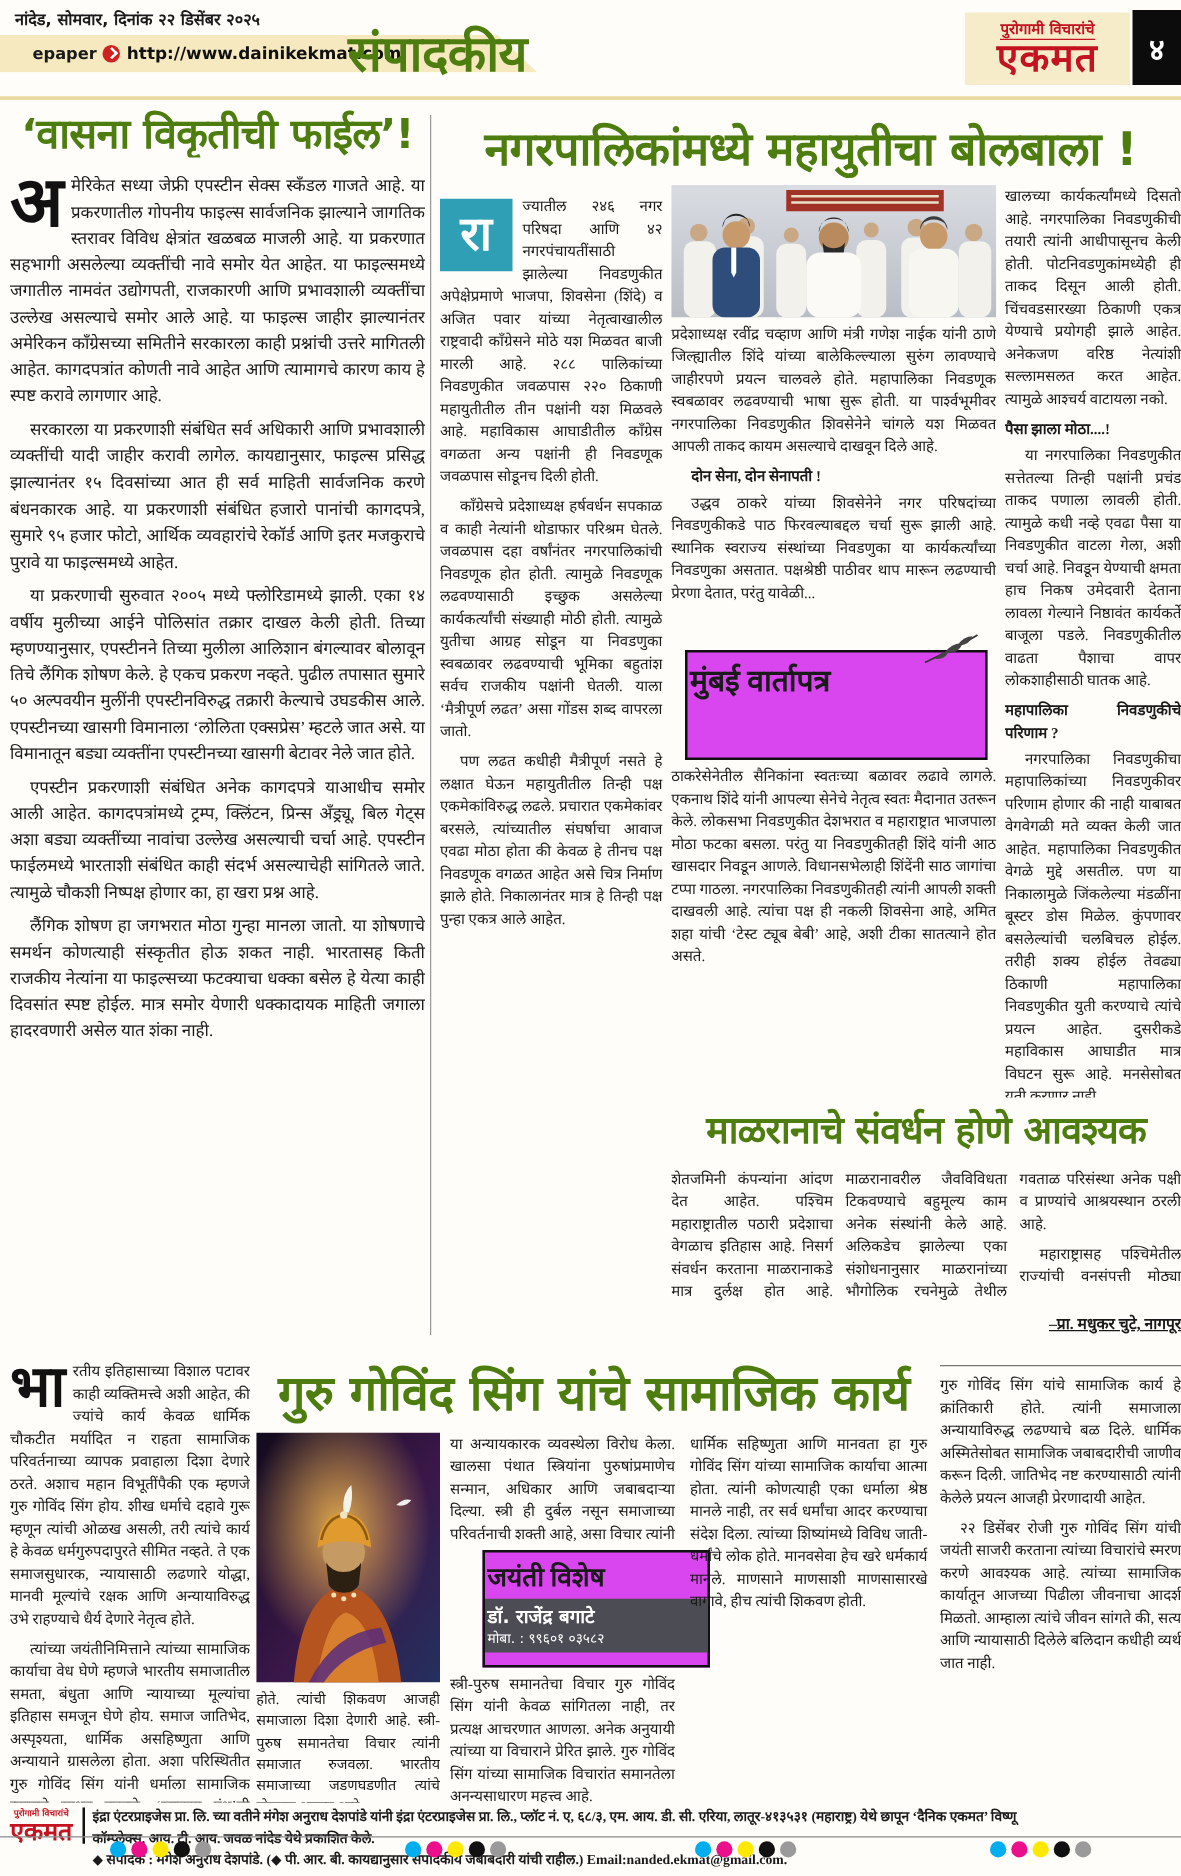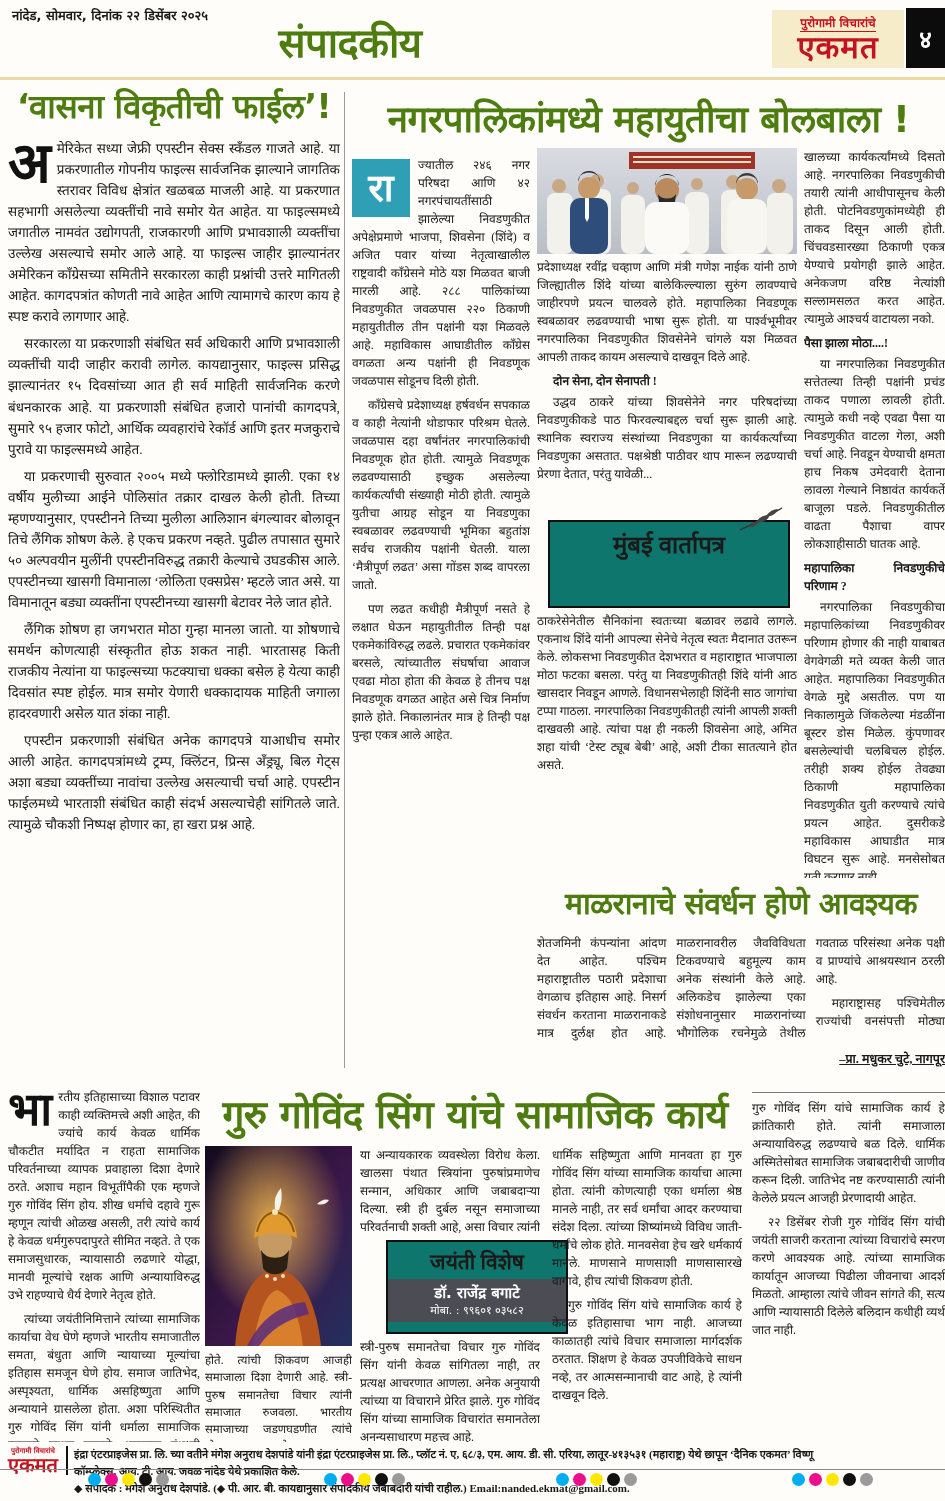--- a/index.html
+++ b/index.html
@@ -33,6 +33,13 @@
 
   <div class="abs" style="left:0;top:16;width:945px;height:64px;">
     <div class="abs sans" style="left:12px;top:6px;font-size:13px;font-weight:700;">नांदेड, सोमवार, दिनांक २२ डिसेंबर २०२५</div>
+    <div class="abs" style="left:0;top:28px;width:430px;height:30px;background:#f6e9c0;clip-path:polygon(0 0,398px 0,430px 100%,0 100%);display:flex;align-items:center;">
+      <span class="sans" style="margin-left:26px;font-size:13px;font-weight:700;">epaper</span>
+      <span style="display:inline-block;width:14px;height:14px;border-radius:50%;background:#d02020;margin:0 5px;position:relative;">
+            <span style="position:absolute;left:4px;top:3px;width:5px;height:5px;border:2px solid #fff;border-left:0;border-bottom:0;transform:rotate(45deg);"></span>
+        </span>
+      <a class="sans" style="font-size:13.5px;font-weight:700;color:#111;text-decoration:none;">http://www.dainikekmat.com</a>
+    </div>
     <div class="abs sans headline" style="left:245px;top:14px;width:210px;font-size:40px;">संपादकीय</div>
     <div class="abs cream" style="left:772px;top:10px;width:132px;height:58px;text-align:center;">
       <div class="sans red" style="font-size:12px;font-weight:700;padding-top:4px;border-bottom:1px solid #c41320;display:inline-block;">पुरोगामी विचारांचे</div>

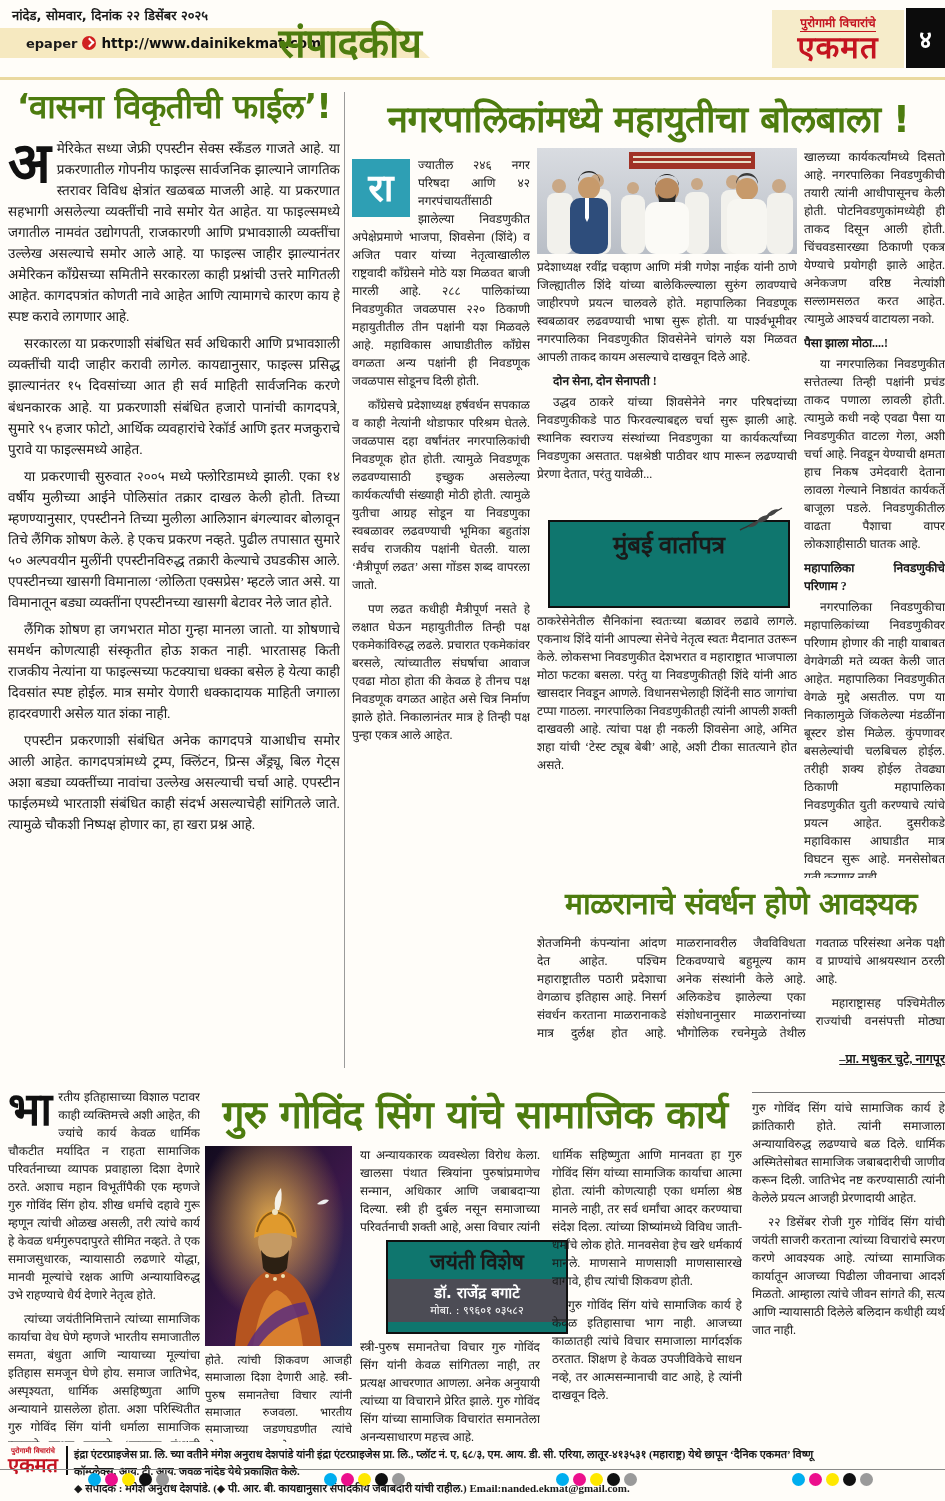--- a/index.html
+++ b/index.html
@@ -16,7 +16,7 @@
                font-size:38px;display:flex;align-items:center;justify-content:center;margin:3px 8px 2px 0;}
   .subhead{font-weight:700;text-indent:16px;margin:2px 0 3px 0;}
   .vrule{width:1px;background:#9b9b9b;}
-  .feature-box{background:#0f766e;border:2px solid #101010;text-align:center;}
+  .feature-box{background:#d946ef;border:2px solid #101010;text-align:left;}
   .feature-title{font-weight:700;padding:5px 2px 4px 2px;}
   .feature-bar{background:#4c4c55;color:#fff;font-weight:700;padding:3px 2px 4px 2px;}
   .cream{background:#f6ecca;}

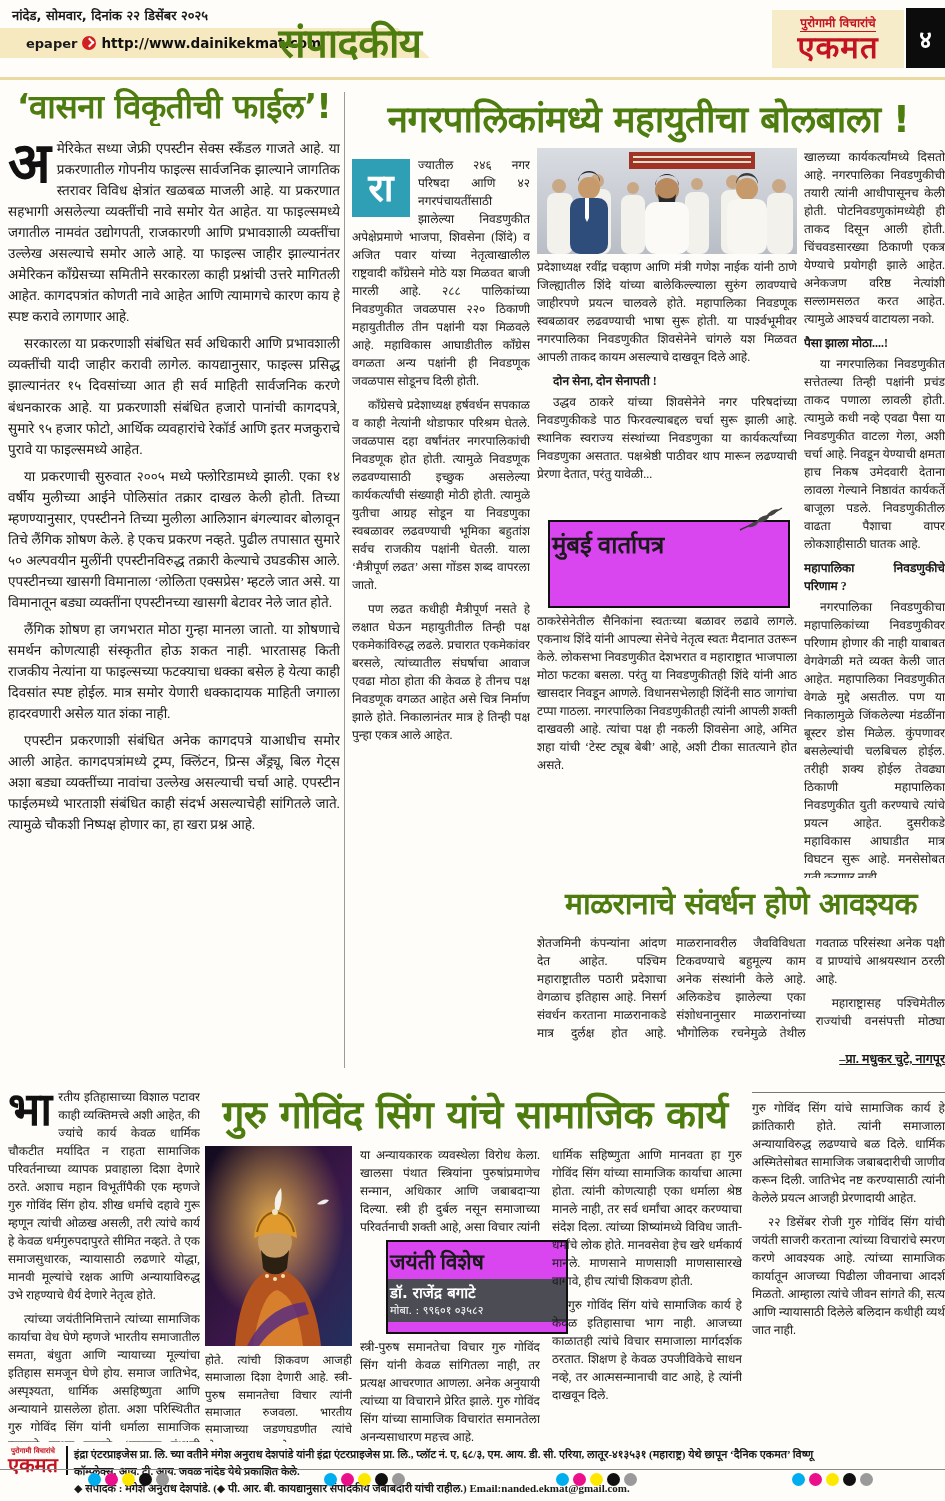--- a/index.html
+++ b/index.html
@@ -58,8 +58,8 @@
       <p class="noind">मेरिकेत सध्या जेफ्री एपस्टीन सेक्स स्कँडल गाजते आहे. या प्रकरणातील गोपनीय फाइल्स सार्वजनिक झाल्याने जागतिक स्तरावर विविध क्षेत्रांत खळबळ माजली आहे. या प्रकरणात सहभागी असलेल्या व्यक्तींची नावे समोर येत आहेत. या फाइल्समध्ये जगातील नामवंत उद्योगपती, राजकारणी आणि प्रभावशाली व्यक्तींचा उल्लेख असल्याचे समोर आले आहे. या फाइल्स जाहीर झाल्यानंतर अमेरिकन काँग्रेसच्या समितीने सरकारला काही प्रश्नांची उत्तरे मागितली आहेत. कागदपत्रांत कोणती नावे आहेत आणि त्यामागचे कारण काय हे स्पष्ट करावे लागणार आहे.</p>
       <p>सरकारला या प्रकरणाशी संबंधित सर्व अधिकारी आणि प्रभावशाली व्यक्तींची यादी जाहीर करावी लागेल. कायद्यानुसार, फाइल्स प्रसिद्ध झाल्यानंतर १५ दिवसांच्या आत ही सर्व माहिती सार्वजनिक करणे बंधनकारक आहे. या प्रकरणाशी संबंधित हजारो पानांची कागदपत्रे, सुमारे ९५ हजार फोटो, आर्थिक व्यवहारांचे रेकॉर्ड आणि इतर मजकुराचे पुरावे या फाइल्समध्ये आहेत.</p>
       <p>या प्रकरणाची सुरुवात २००५ मध्ये फ्लोरिडामध्ये झाली. एका १४ वर्षीय मुलीच्या आईने पोलिसांत तक्रार दाखल केली होती. तिच्या म्हणण्यानुसार, एपस्टीनने तिच्या मुलीला आलिशान बंगल्यावर बोलावून तिचे लैंगिक शोषण केले. हे एकच प्रकरण नव्हते. पुढील तपासात सुमारे ५० अल्पवयीन मुलींनी एपस्टीनविरुद्ध तक्रारी केल्याचे उघडकीस आले. एपस्टीनच्या खासगी विमानाला ‘लोलिता एक्सप्रेस’ म्हटले जात असे. या विमानातून बड्या व्यक्तींना एपस्टीनच्या खासगी बेटावर नेले जात होते.</p>
+      <p>एपस्टीन प्रकरणाशी संबंधित अनेक कागदपत्रे याआधीच समोर आली आहेत. कागदपत्रांमध्ये ट्रम्प, क्लिंटन, प्रिन्स अँड्र्यू, बिल गेट्स अशा बड्या व्यक्तींच्या नावांचा उल्लेख असल्याची चर्चा आहे. एपस्टीन फाईलमध्ये भारताशी संबंधित काही संदर्भ असल्याचेही सांगितले जाते. त्यामुळे चौकशी निष्पक्ष होणार का, हा खरा प्रश्न आहे.</p>
       <p>लैंगिक शोषण हा जगभरात मोठा गुन्हा मानला जातो. या शोषणाचे समर्थन कोणत्याही संस्कृतीत होऊ शकत नाही. भारतासह किती राजकीय नेत्यांना या फाइल्सच्या फटक्याचा धक्का बसेल हे येत्या काही दिवसांत स्पष्ट होईल. मात्र समोर येणारी धक्कादायक माहिती जगाला हादरवणारी असेल यात शंका नाही.</p>
-      <p>एपस्टीन प्रकरणाशी संबंधित अनेक कागदपत्रे याआधीच समोर आली आहेत. कागदपत्रांमध्ये ट्रम्प, क्लिंटन, प्रिन्स अँड्र्यू, बिल गेट्स अशा बड्या व्यक्तींच्या नावांचा उल्लेख असल्याची चर्चा आहे. एपस्टीन फाईलमध्ये भारताशी संबंधित काही संदर्भ असल्याचेही सांगितले जाते. त्यामुळे चौकशी निष्पक्ष होणार का, हा खरा प्रश्न आहे.</p>
     </div>
   </div>
 

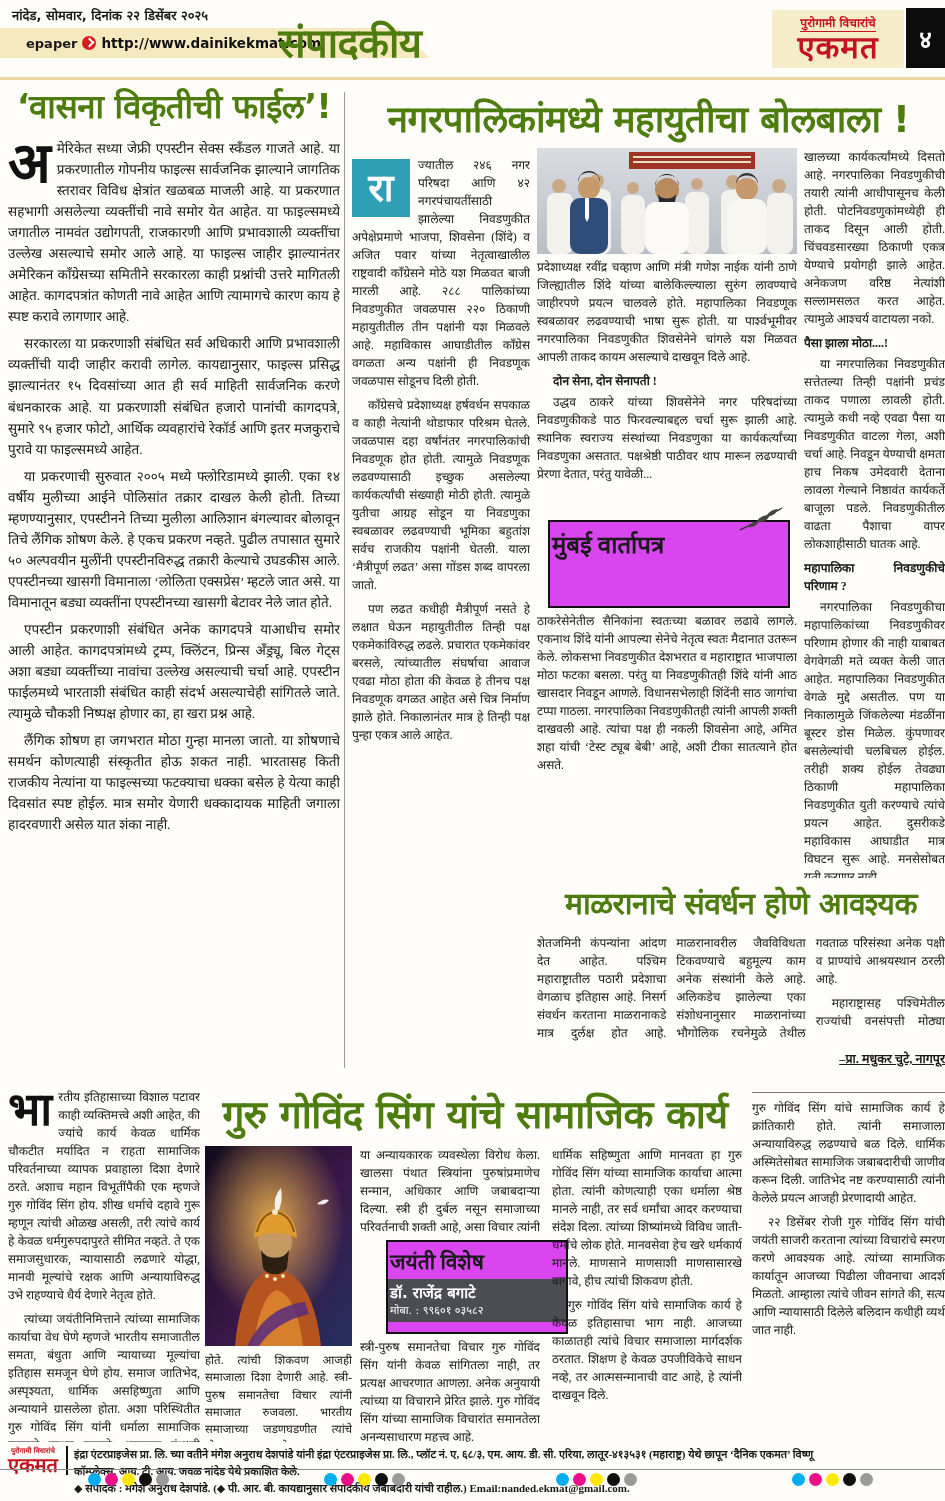--- a/index.html
+++ b/index.html
@@ -223,7 +223,6 @@
 
   <div class="abs bodytxt" style="left:552px;top:1146px;width:190px;height:296px;">
     <p class="noind">धार्मिक सहिष्णुता आणि मानवता हा गुरु गोविंद सिंग यांच्या सामाजिक कार्याचा आत्मा होता. त्यांनी कोणत्याही एका धर्माला श्रेष्ठ मानले नाही, तर सर्व धर्मांचा आदर करण्याचा संदेश दिला. त्यांच्या शिष्यांमध्ये विविध जाती-धर्मांचे लोक होते. मानवसेवा हेच खरे धर्मकार्य मानले. माणसाने माणसाशी माणसासारखे वागावे, हीच त्यांची शिकवण होती.</p>
-    <p>गुरु गोविंद सिंग यांचे सामाजिक कार्य हे केवळ इतिहासाचा भाग नाही. आजच्या काळातही त्यांचे विचार समाजाला मार्गदर्शक ठरतात. शिक्षण हे केवळ उपजीविकेचे साधन नव्हे, तर आत्मसन्मानाची वाट आहे, हे त्यांनी दाखवून दिले.</p>
   </div>
 
   <div class="abs bodytxt" style="left:752px;top:1092px;width:193px;height:350px;border-top:1px solid #777;padding-top:6px;">

